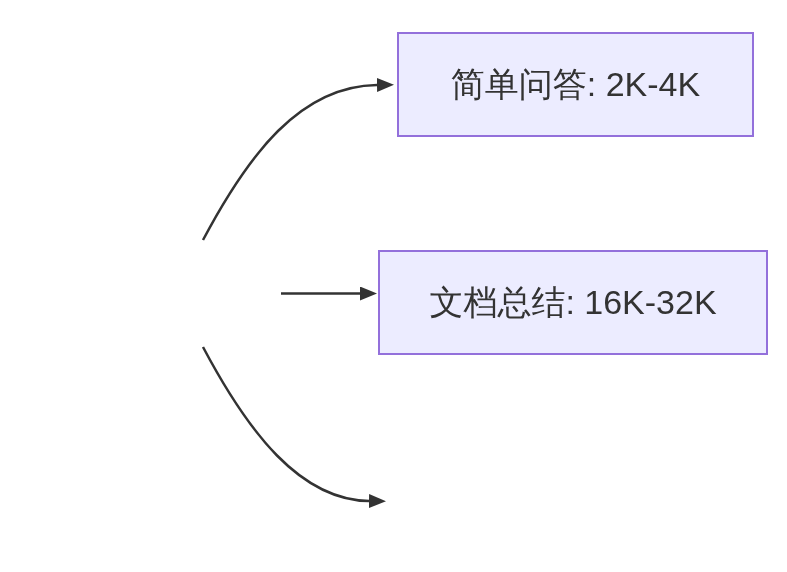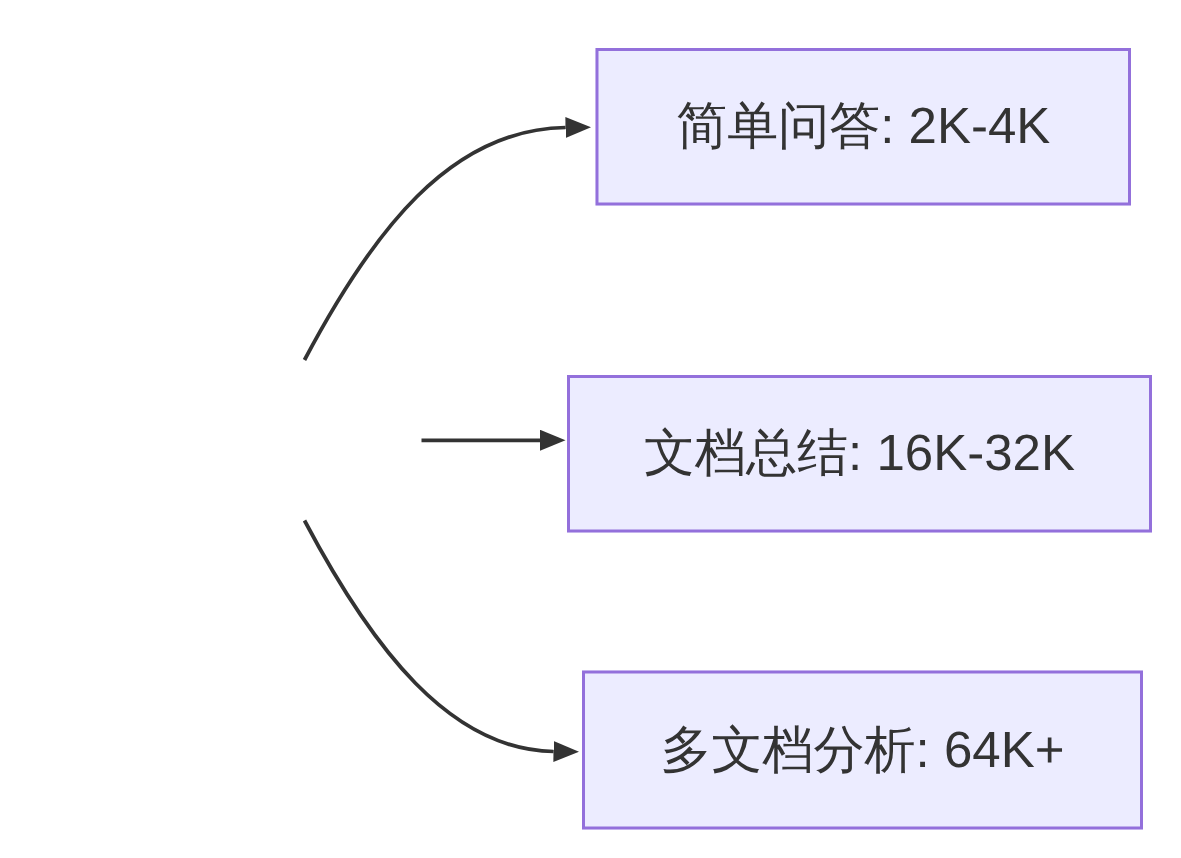--- a/index.html
+++ b/index.html
@@ -73,9 +73,6 @@
     <span class="node-label">文档总结: 16K-32K</span>
   </div>
 
-  <div class="node node-branch3">
-    <span class="node-label">多文档分析: 64K+</span>
-  </div>
 
 </div>
 

